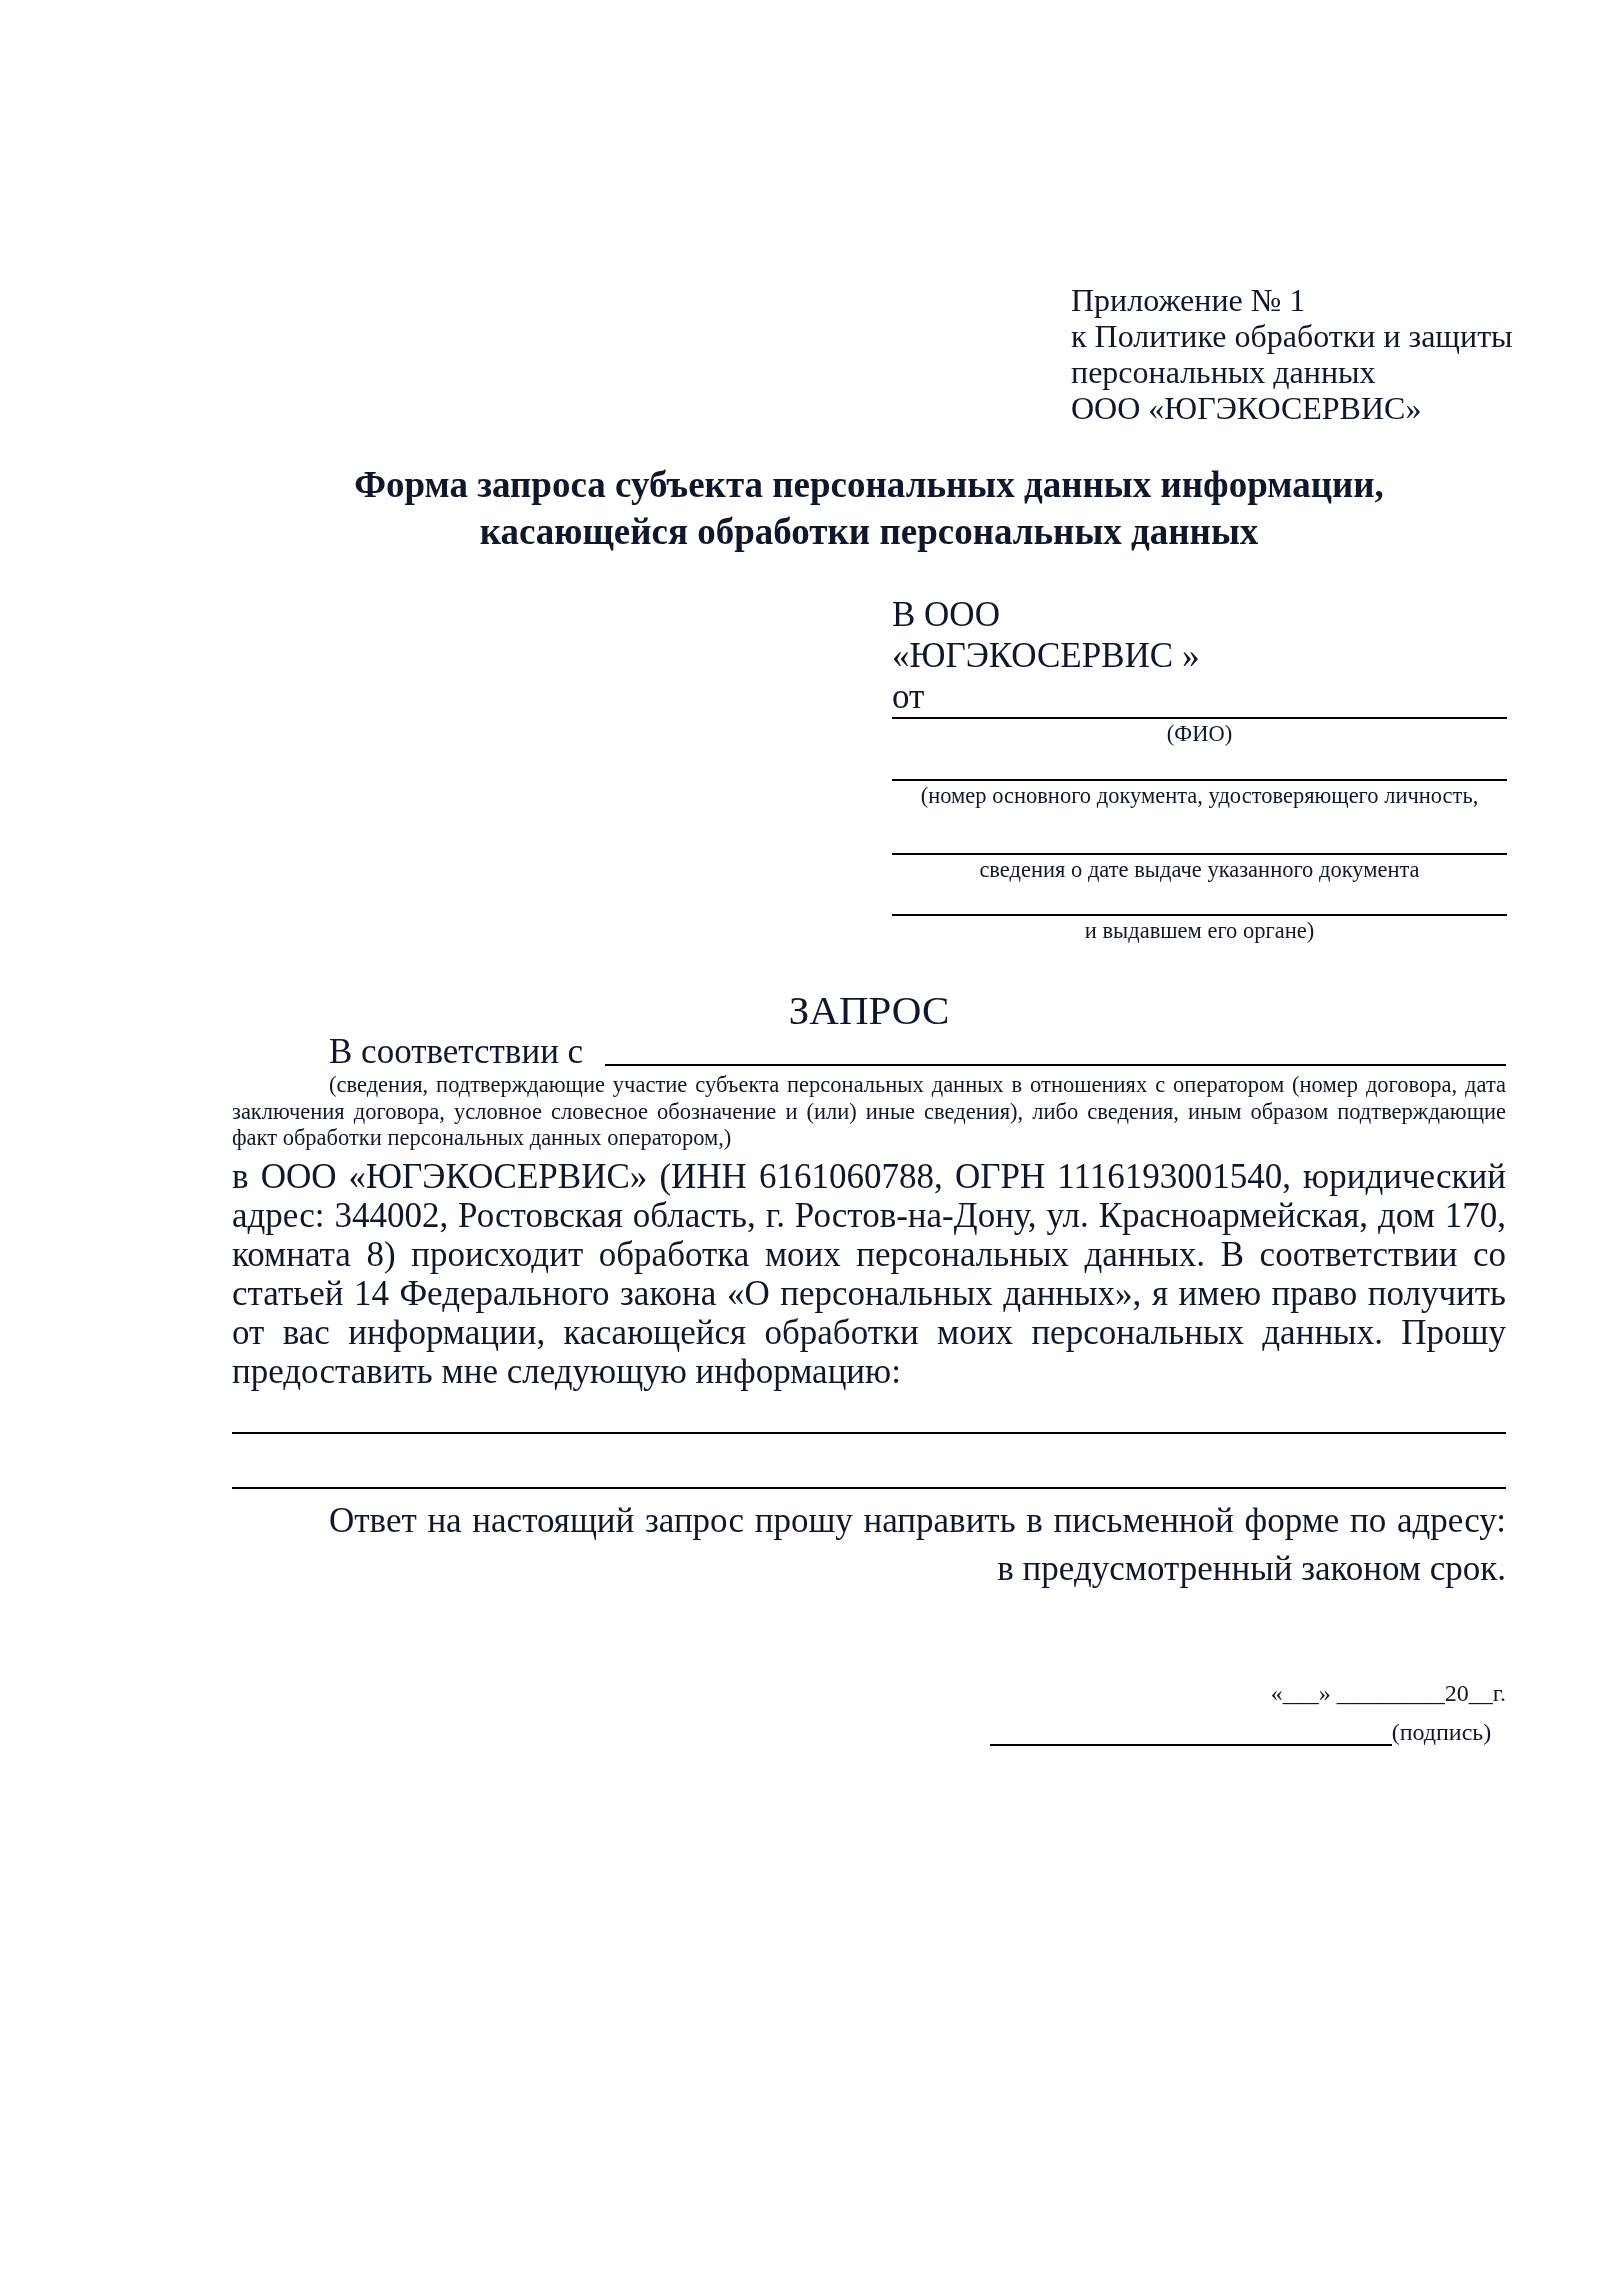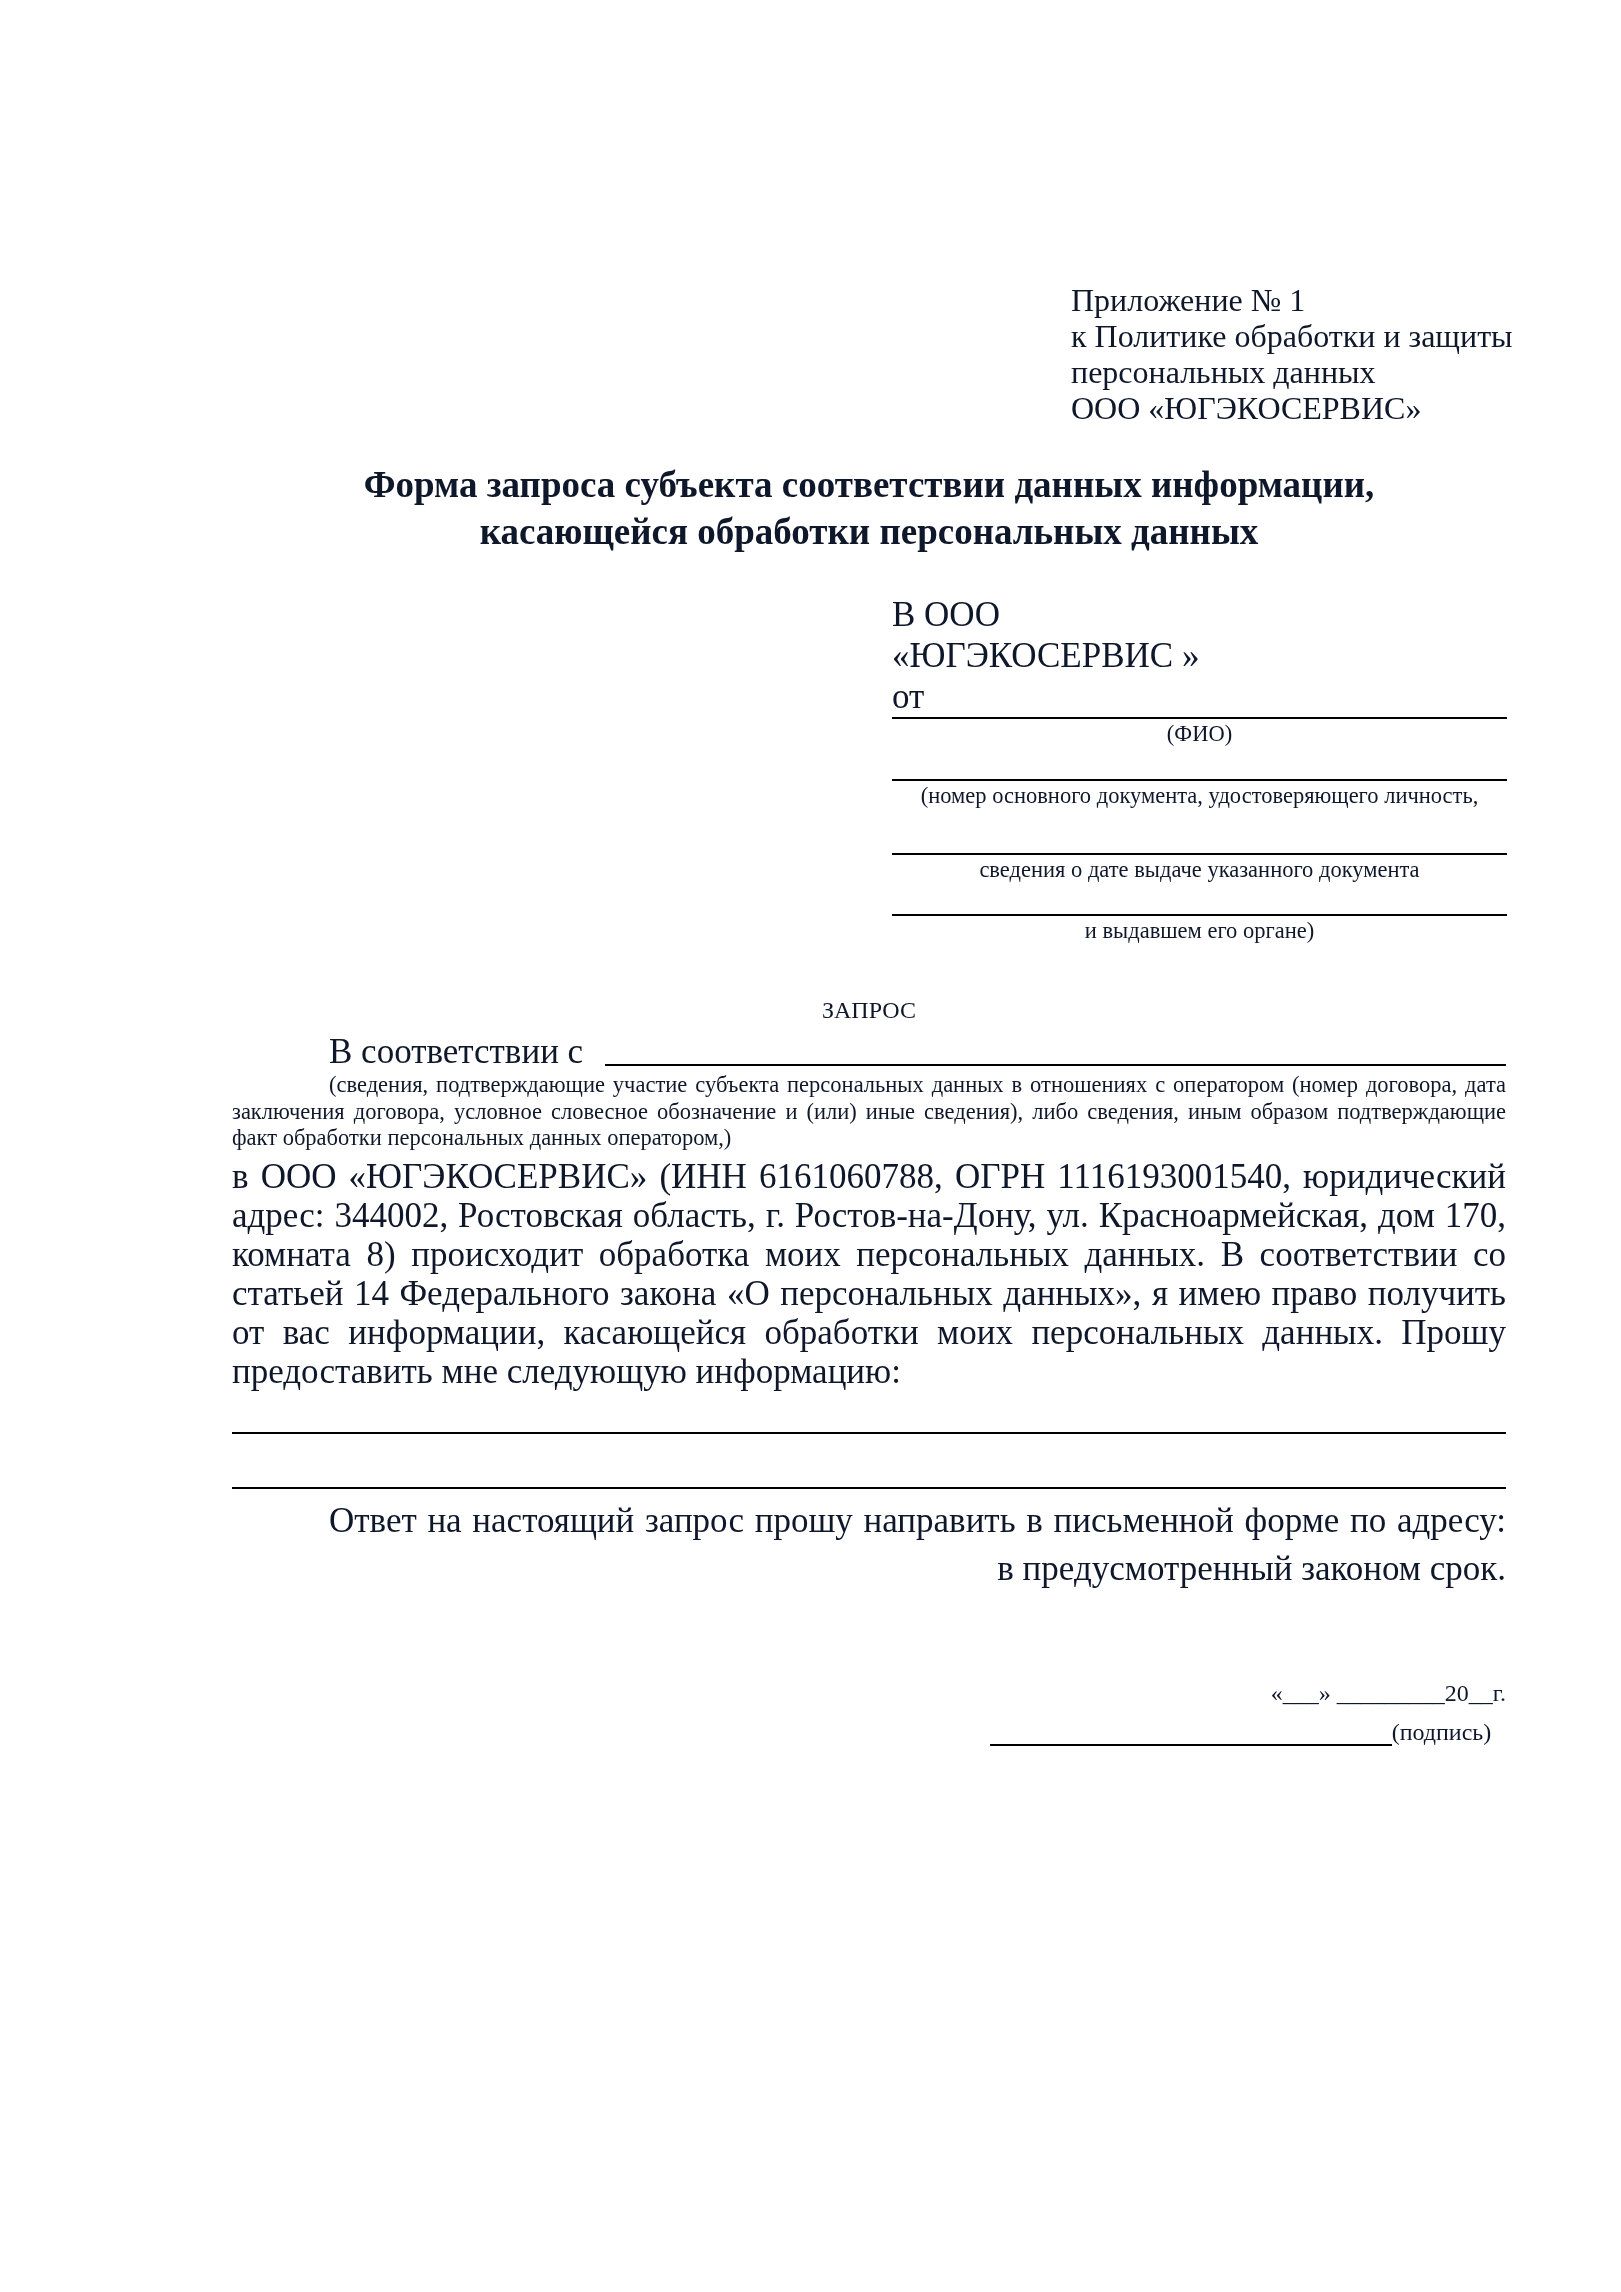--- a/index.html
+++ b/index.html
@@ -153,7 +153,7 @@
     </div>
 
     <div class="doc-title">
-      <div>Форма запроса субъекта соответствии данных информации,</div>
+      <div>Форма запроса субъекта персональных данных информации,</div>
       <div>касающейся обработки персональных данных</div>
     </div>
 

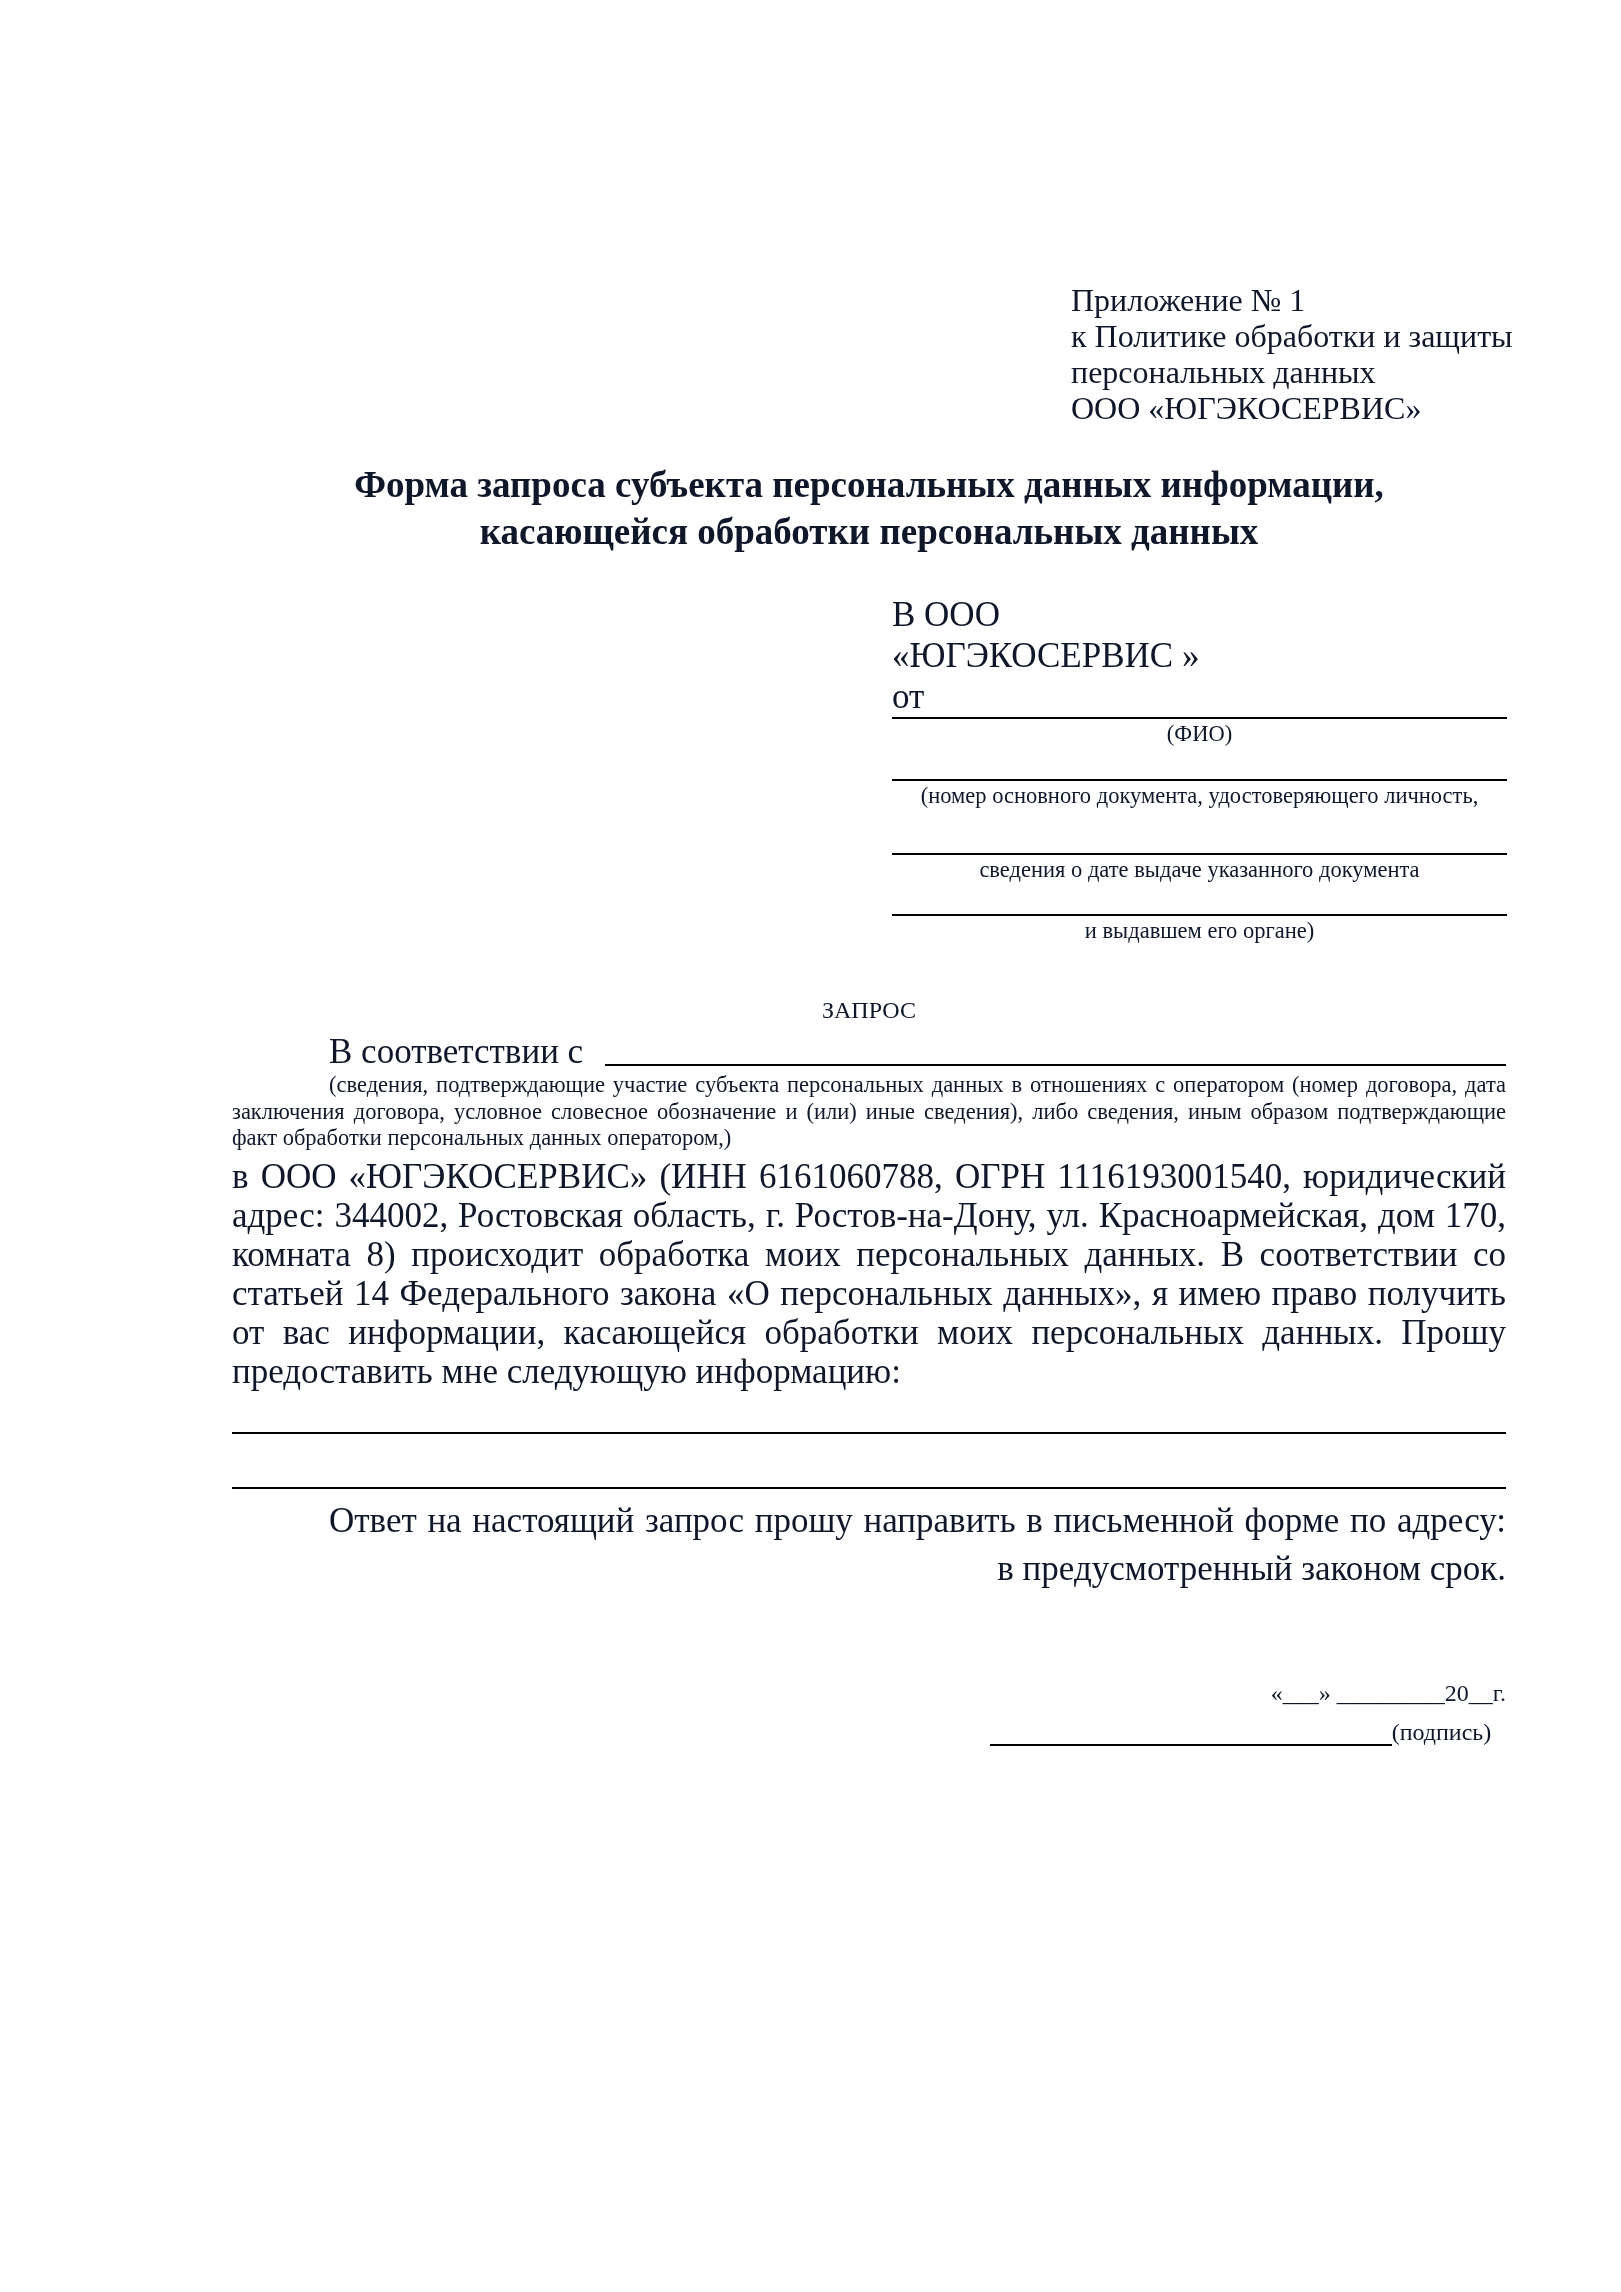--- a/index.html
+++ b/index.html
@@ -62,7 +62,7 @@
   .zapros-heading {
     margin-top: 45px;
     text-align: center;
-    font-size: 24px;
+    font-size: 41px;
     line-height: 41px;
   }
 

